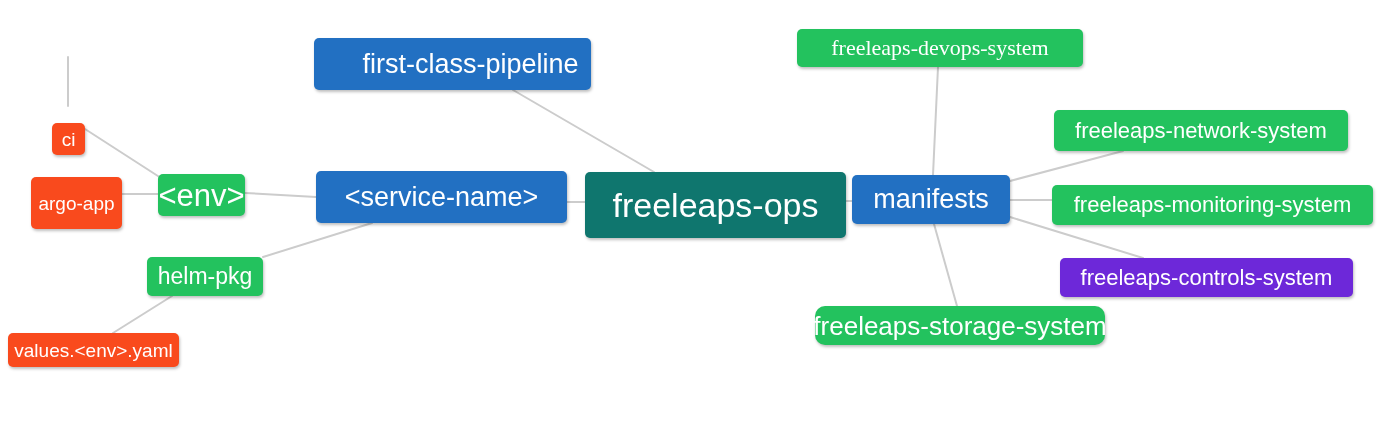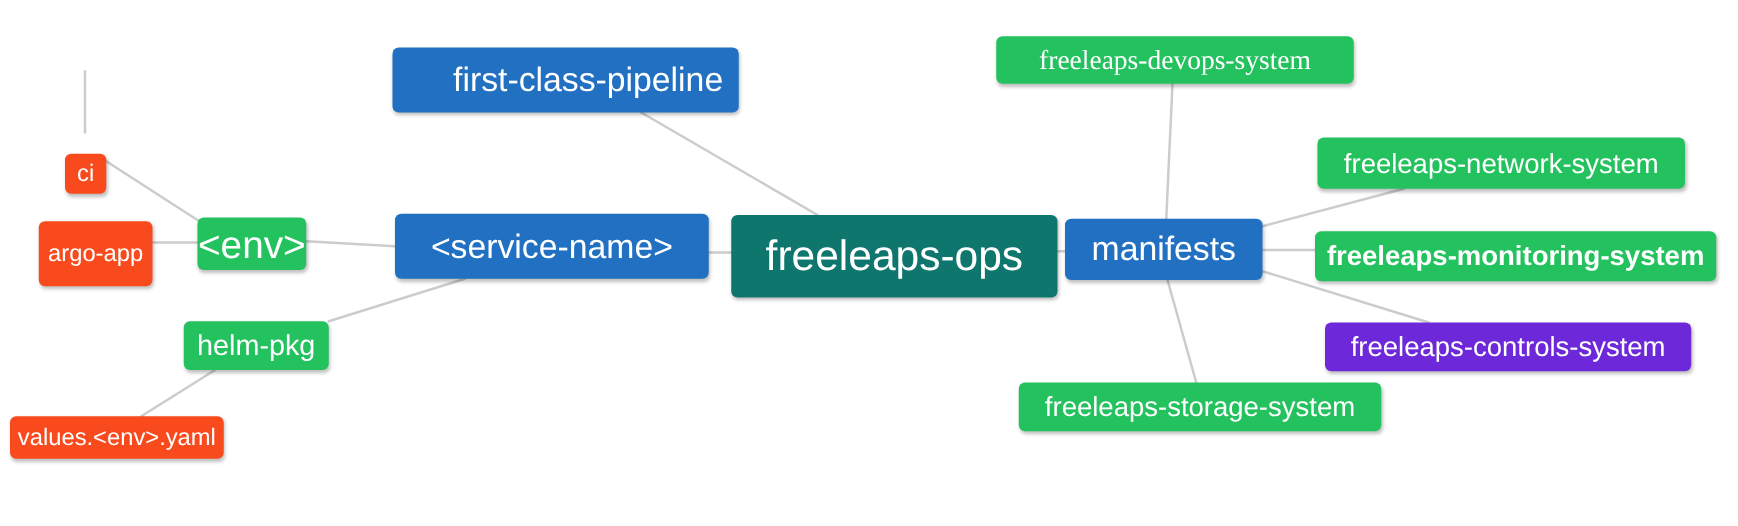--- a/index.html
+++ b/index.html
@@ -67,7 +67,7 @@
     <div class="node node-level2" style="left: 147px; top: 257px; width: 116px; height: 39px; background: rgb(35, 194, 94); font-size: 23px; color: rgb(255, 255, 255);">helm-pkg</div>
     <div class="node node-level2" style="left: 797px; top: 29px; width: 286px; height: 38px; background: rgb(35, 194, 94); font-size: 22px; color: rgb(255, 255, 255); font-family: Liberation Serif, serif;">freeleaps-devops-system</div>
     <div class="node node-level2" style="left: 1054px; top: 110px; width: 294px; height: 41px; background: rgb(35, 194, 94); font-size: 22px; color: rgb(255, 255, 255);">freeleaps-network-system</div>
-    <div class="node node-level2" style="left: 1052px; top: 185px; width: 321px; height: 40px; background: rgb(35, 194, 94); font-size: 22px; color: rgb(255, 255, 255); font-weight: bold;">freeleaps-monitoring-system</div>
+    <div class="node node-level2" style="left: 1052px; top: 185px; width: 321px; height: 40px; background: rgb(35, 194, 94); font-size: 22px; color: rgb(255, 255, 255);">freeleaps-monitoring-system</div>
     <div class="node node-level2" style="left: 1060px; top: 258px; width: 293px; height: 39px; background: #6d28d9; font-size: 22px; color: rgb(255, 255, 255);">freeleaps-controls-system</div>
     <div class="node node-level2" style="left: 815px; top: 306px; width: 290px; height: 39px; background: rgb(35, 194, 94); font-size: 22px; color: rgb(255, 255, 255);">freeleaps-storage-system</div>
     <div class="node node-level3" style="left: 52px; top: 123px; width: 33px; height: 32px; background: rgb(249, 74, 29); font-size: 19px; color: rgb(255, 255, 255);">ci</div>

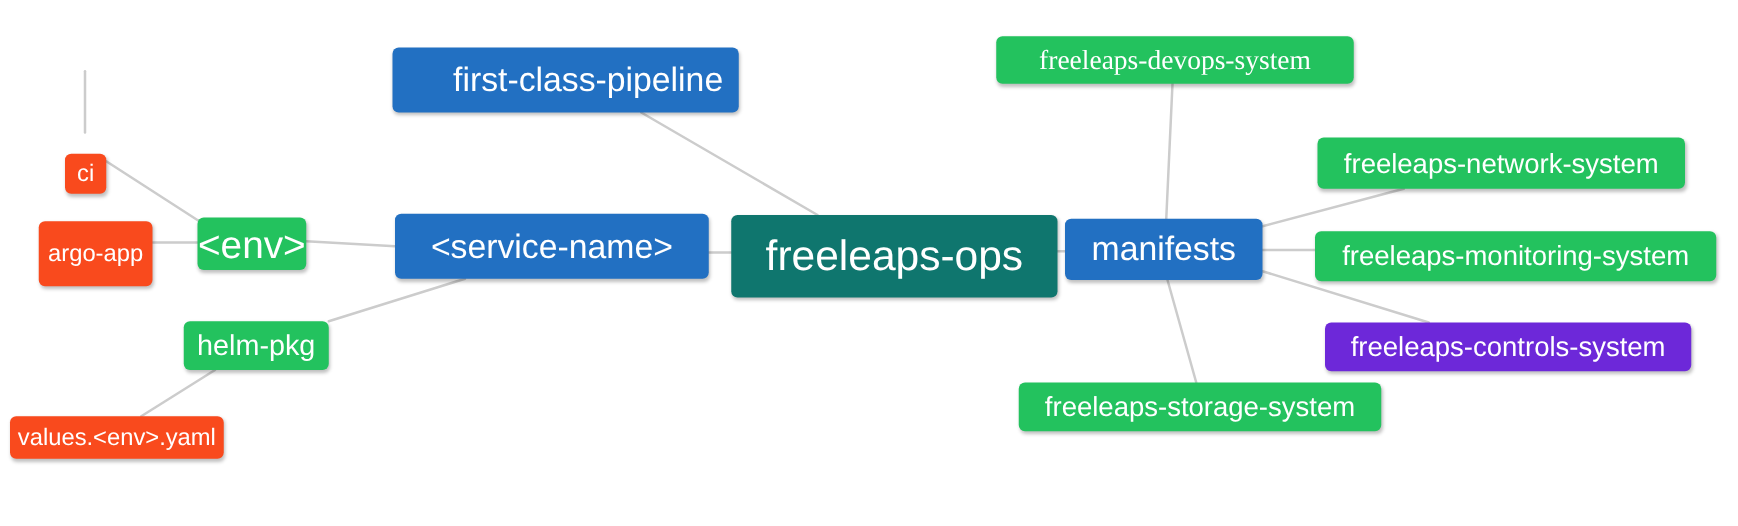--- a/index.html
+++ b/index.html
@@ -69,7 +69,7 @@
     <div class="node node-level2" style="left: 1054px; top: 110px; width: 294px; height: 41px; background: rgb(35, 194, 94); font-size: 22px; color: rgb(255, 255, 255);">freeleaps-network-system</div>
     <div class="node node-level2" style="left: 1052px; top: 185px; width: 321px; height: 40px; background: rgb(35, 194, 94); font-size: 22px; color: rgb(255, 255, 255);">freeleaps-monitoring-system</div>
     <div class="node node-level2" style="left: 1060px; top: 258px; width: 293px; height: 39px; background: #6d28d9; font-size: 22px; color: rgb(255, 255, 255);">freeleaps-controls-system</div>
-    <div class="node node-level2" style="left: 815px; top: 306px; width: 290px; height: 39px; background: rgb(35, 194, 94); font-size: 22px; color: rgb(255, 255, 255);">freeleaps-storage-system</div>
+    <div class="node node-level2" style="left: 815px; top: 306px; width: 290px; height: 39px; background: rgb(35, 194, 94); font-size: 26px; color: rgb(255, 255, 255); border-radius: 10px;">freeleaps-storage-system</div>
     <div class="node node-level3" style="left: 52px; top: 123px; width: 33px; height: 32px; background: rgb(249, 74, 29); font-size: 19px; color: rgb(255, 255, 255);">ci</div>
     <div class="node node-level3" style="left: 31px; top: 177px; width: 91px; height: 52px; background: rgb(249, 74, 29); font-size: 19px; color: rgb(255, 255, 255);">argo-app</div>
     <div class="node node-level3" style="left: 8px; top: 333px; width: 171px; height: 34px; background: rgb(249, 74, 29); font-size: 19px; color: rgb(255, 255, 255);">values.&lt;env&gt;.yaml</div>

